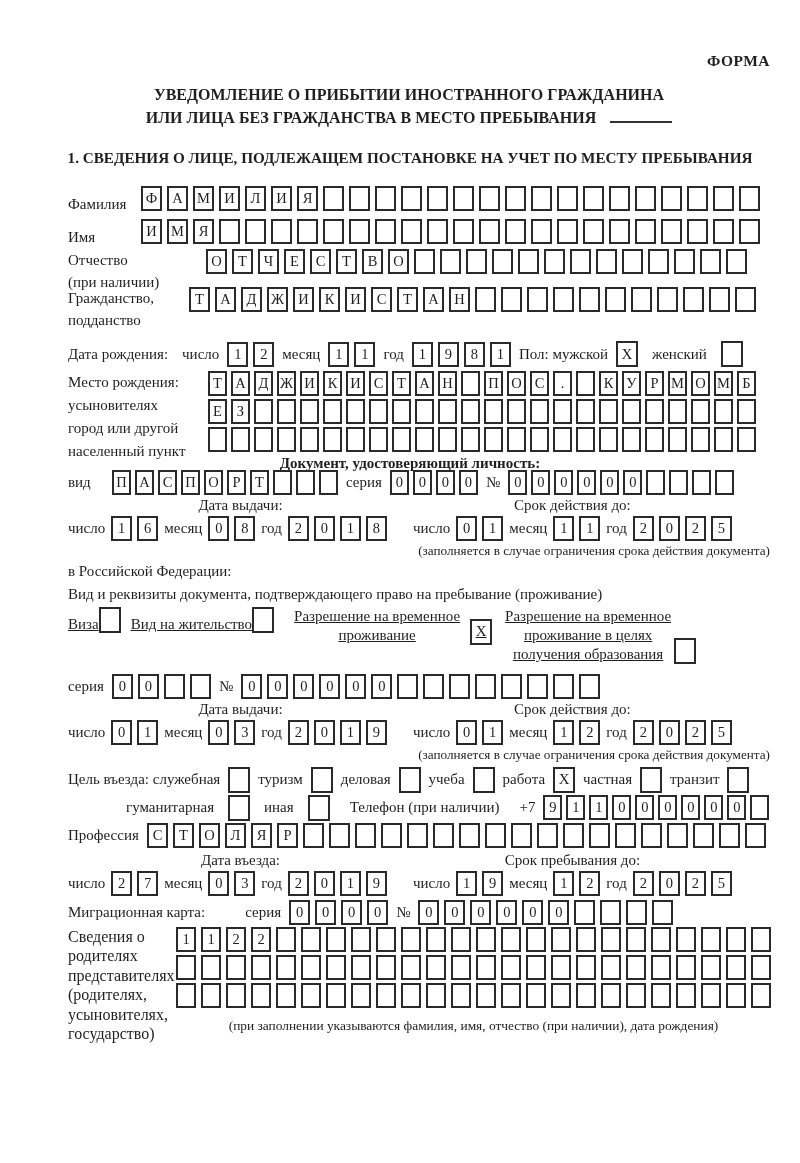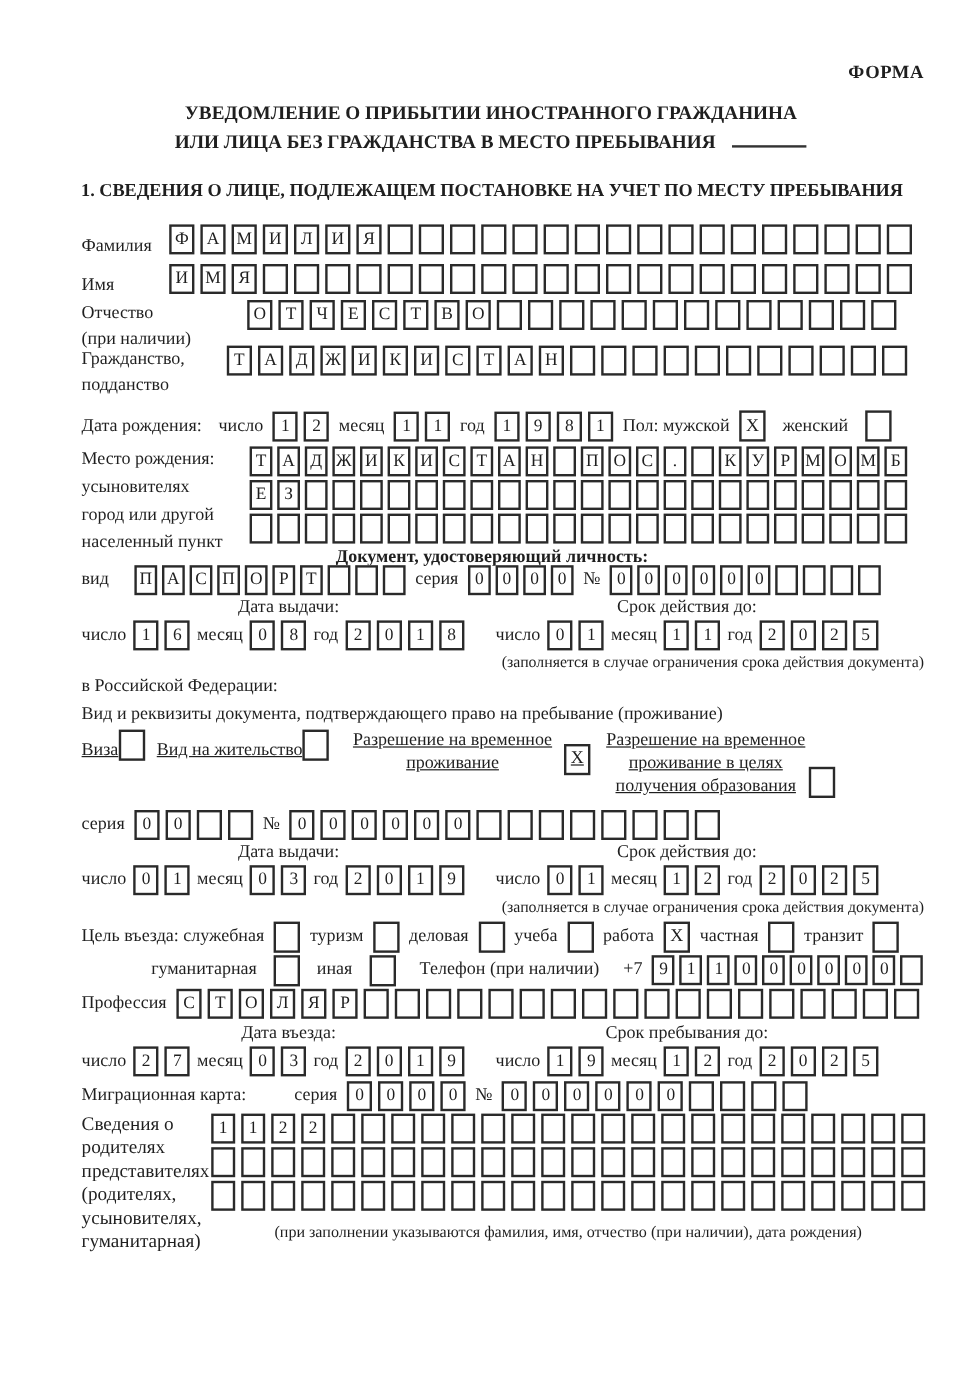--- a/index.html
+++ b/index.html
@@ -680,7 +680,7 @@
       <div>представителях</div>
       <div>(родителях,</div>
       <div>усыновителях,</div>
-      <div>гуманитарная)</div>
+      <div>государство)</div>
     </span>
     <span class="gap8"></span>
     <span class="stack">

